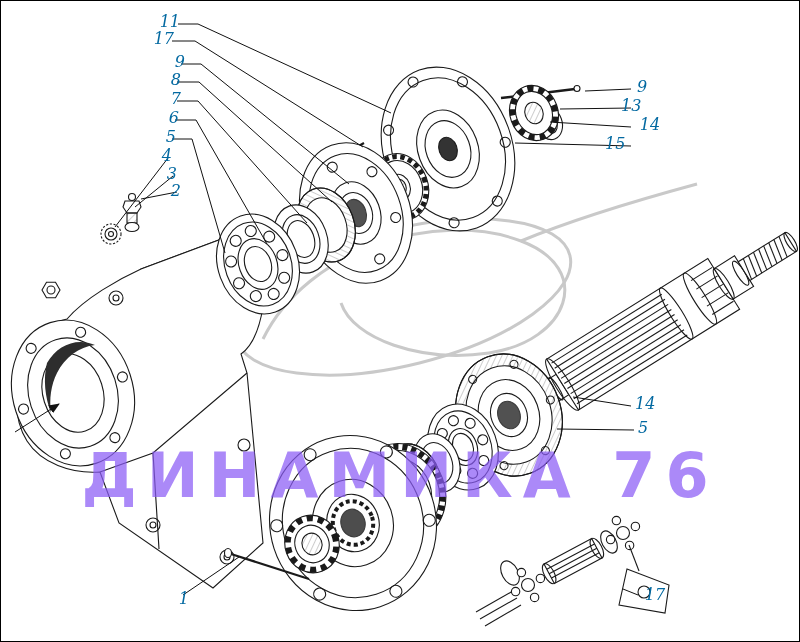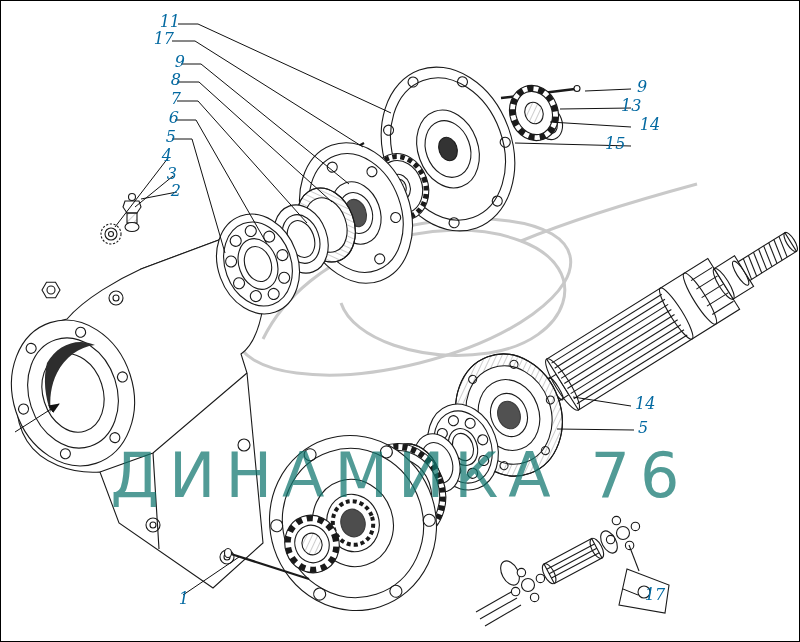--- a/index.html
+++ b/index.html
@@ -17,8 +17,8 @@
   .watermark {
     position:absolute; left:0; top:438px; width:100%;
     text-align:center; font-family:"DejaVu Sans", sans-serif;
-    font-size:62px; font-weight:400; letter-spacing:10px;
-    color:#0f766e; opacity:0.72; white-space:nowrap;
+    font-size:62px; font-weight:700; letter-spacing:10px;
+    color:#8b5cf6; opacity:0.72; white-space:nowrap;
     pointer-events:none;
   }
 </style>

